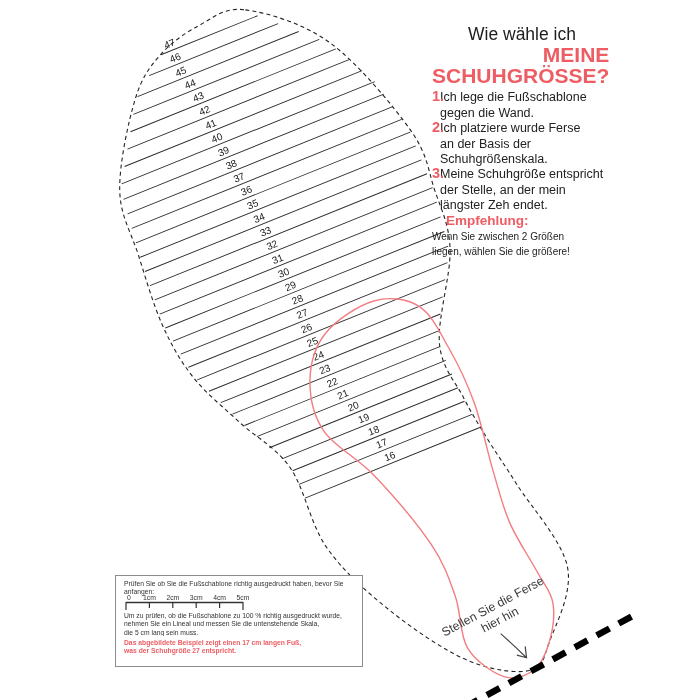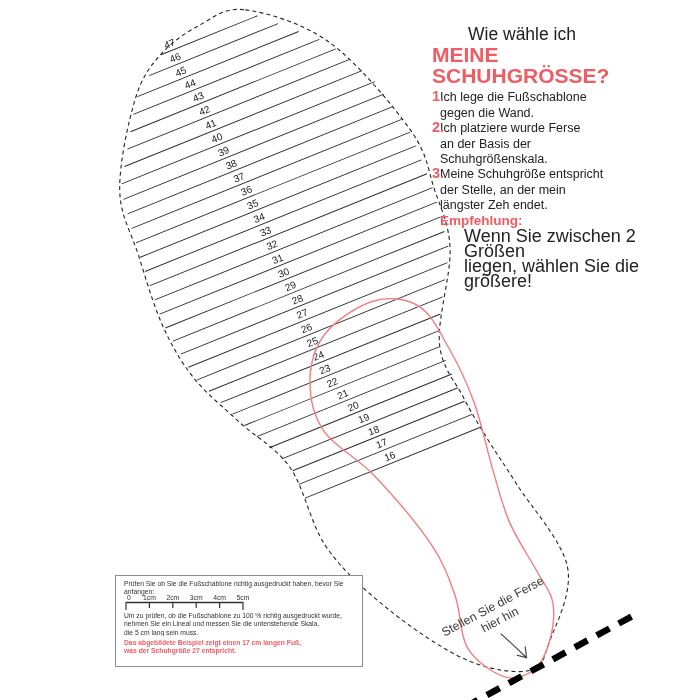--- a/index.html
+++ b/index.html
@@ -10,7 +10,7 @@
   
   .panel{position:absolute;left:432px;top:24px;width:245px;}
   .intro{position:absolute;left:0;top:0;font-size:17.5px;color:#1d1d1d;margin-left:36px;}
-  .title{position:absolute;left:0;top:20px;font-size:21px;font-weight:bold;line-height:21px;color:#ee5d63;}
+  .title{position:absolute;left:0;top:20px;font-size:21px;font-weight:bold;line-height:21px;color:#ee5d63;text-align:right;}
   .step{position:absolute;left:0;width:245px;}
   .s1{top:66px}.s2{top:97px}.s3{top:143px}
   .num{position:absolute;left:0;top:-2px;font-size:14.5px;font-weight:bold;color:#ee5d63;}

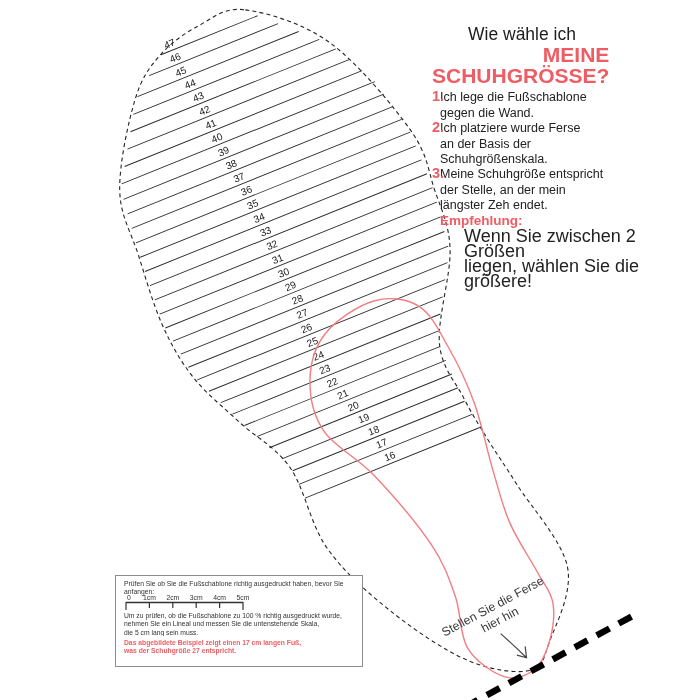--- a/index.html
+++ b/index.html
@@ -15,7 +15,7 @@
   .s1{top:66px}.s2{top:97px}.s3{top:143px}
   .num{position:absolute;left:0;top:-2px;font-size:14.5px;font-weight:bold;color:#ee5d63;}
   .lines{margin-left:8px;font-size:12.5px;line-height:15.5px;white-space:pre-line;color:#222;}
-  .tiplabel{position:absolute;left:8px;top:189px;font-size:13.5px;font-weight:bold;color:#ee5d63;}
+  .tiplabel{position:absolute;left:14px;top:189px;font-size:13.5px;font-weight:bold;color:#ee5d63;}
   .tiptext{position:absolute;left:0;top:205px;font-size:18px;line-height:15px;white-space:pre-line;color:#222;margin-left:32px;}
 
   

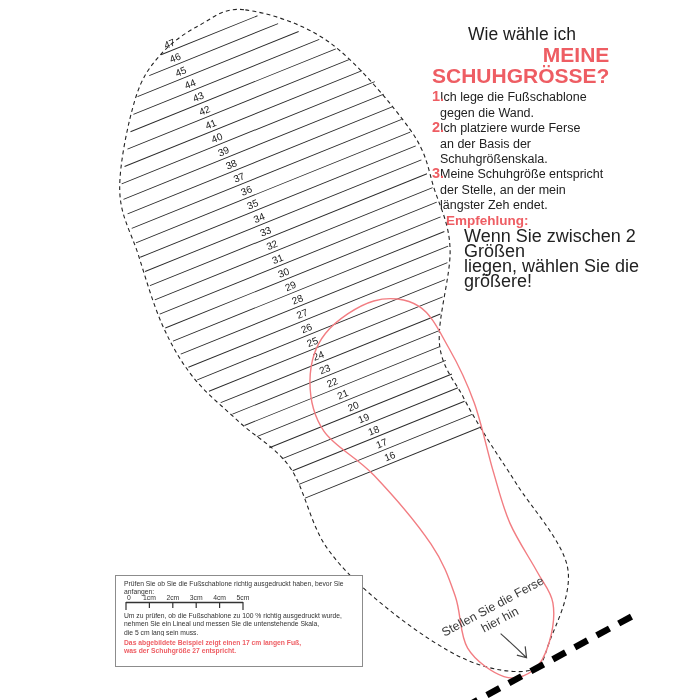--- a/index.html
+++ b/index.html
@@ -16,7 +16,7 @@
   .num{position:absolute;left:0;top:-2px;font-size:14.5px;font-weight:bold;color:#ee5d63;}
   .lines{margin-left:8px;font-size:12.5px;line-height:15.5px;white-space:pre-line;color:#222;}
   .tiplabel{position:absolute;left:14px;top:189px;font-size:13.5px;font-weight:bold;color:#ee5d63;}
-  .tiptext{position:absolute;left:0;top:205px;font-size:18px;line-height:15px;white-space:pre-line;color:#222;margin-left:32px;}
+  .tiptext{position:absolute;left:0;top:205px;font-size:10px;line-height:15px;white-space:pre-line;color:#222;}
 
   
   .check{position:absolute;left:115px;top:575px;width:246px;height:90px;border:1px solid #8c8c8c;background:#fff;}

